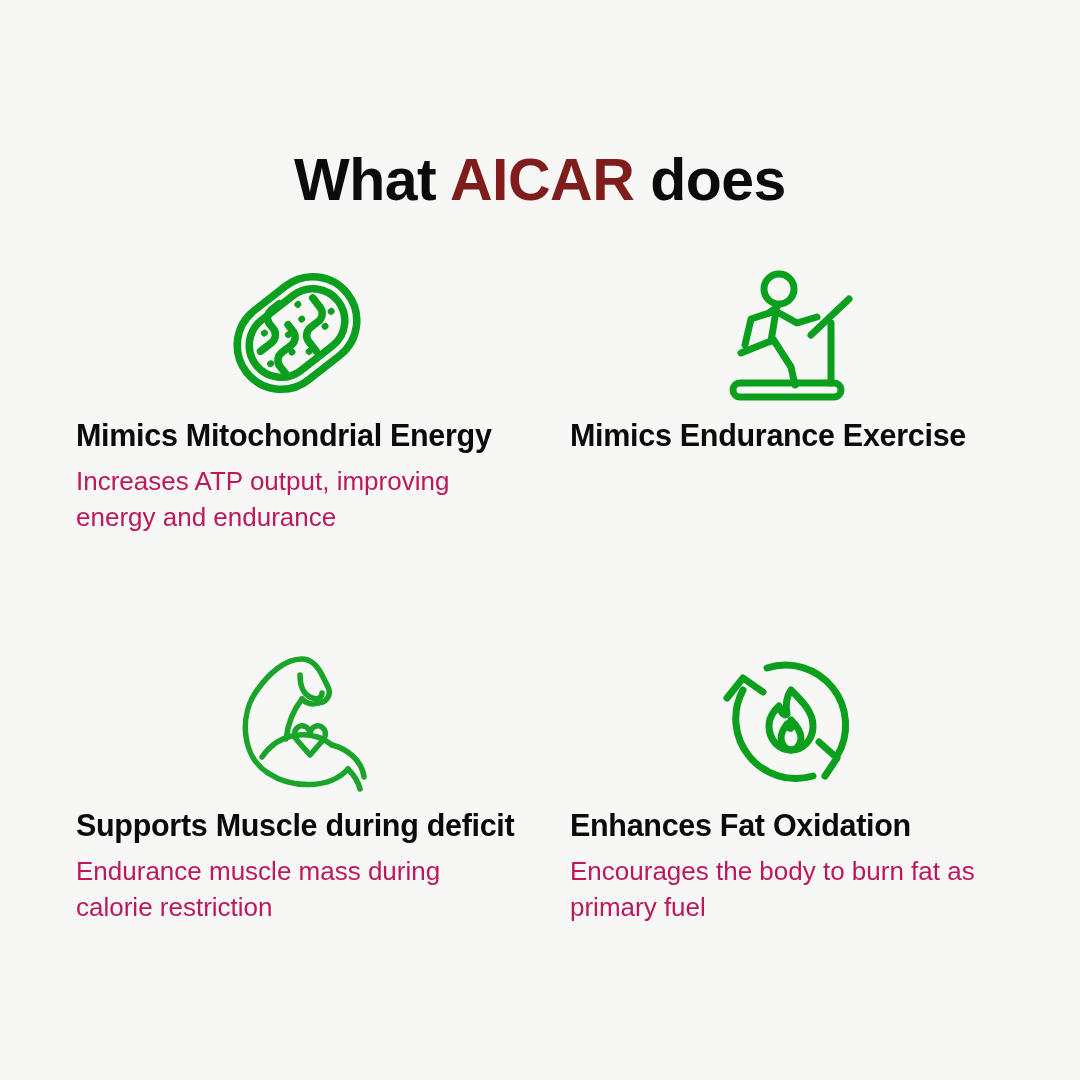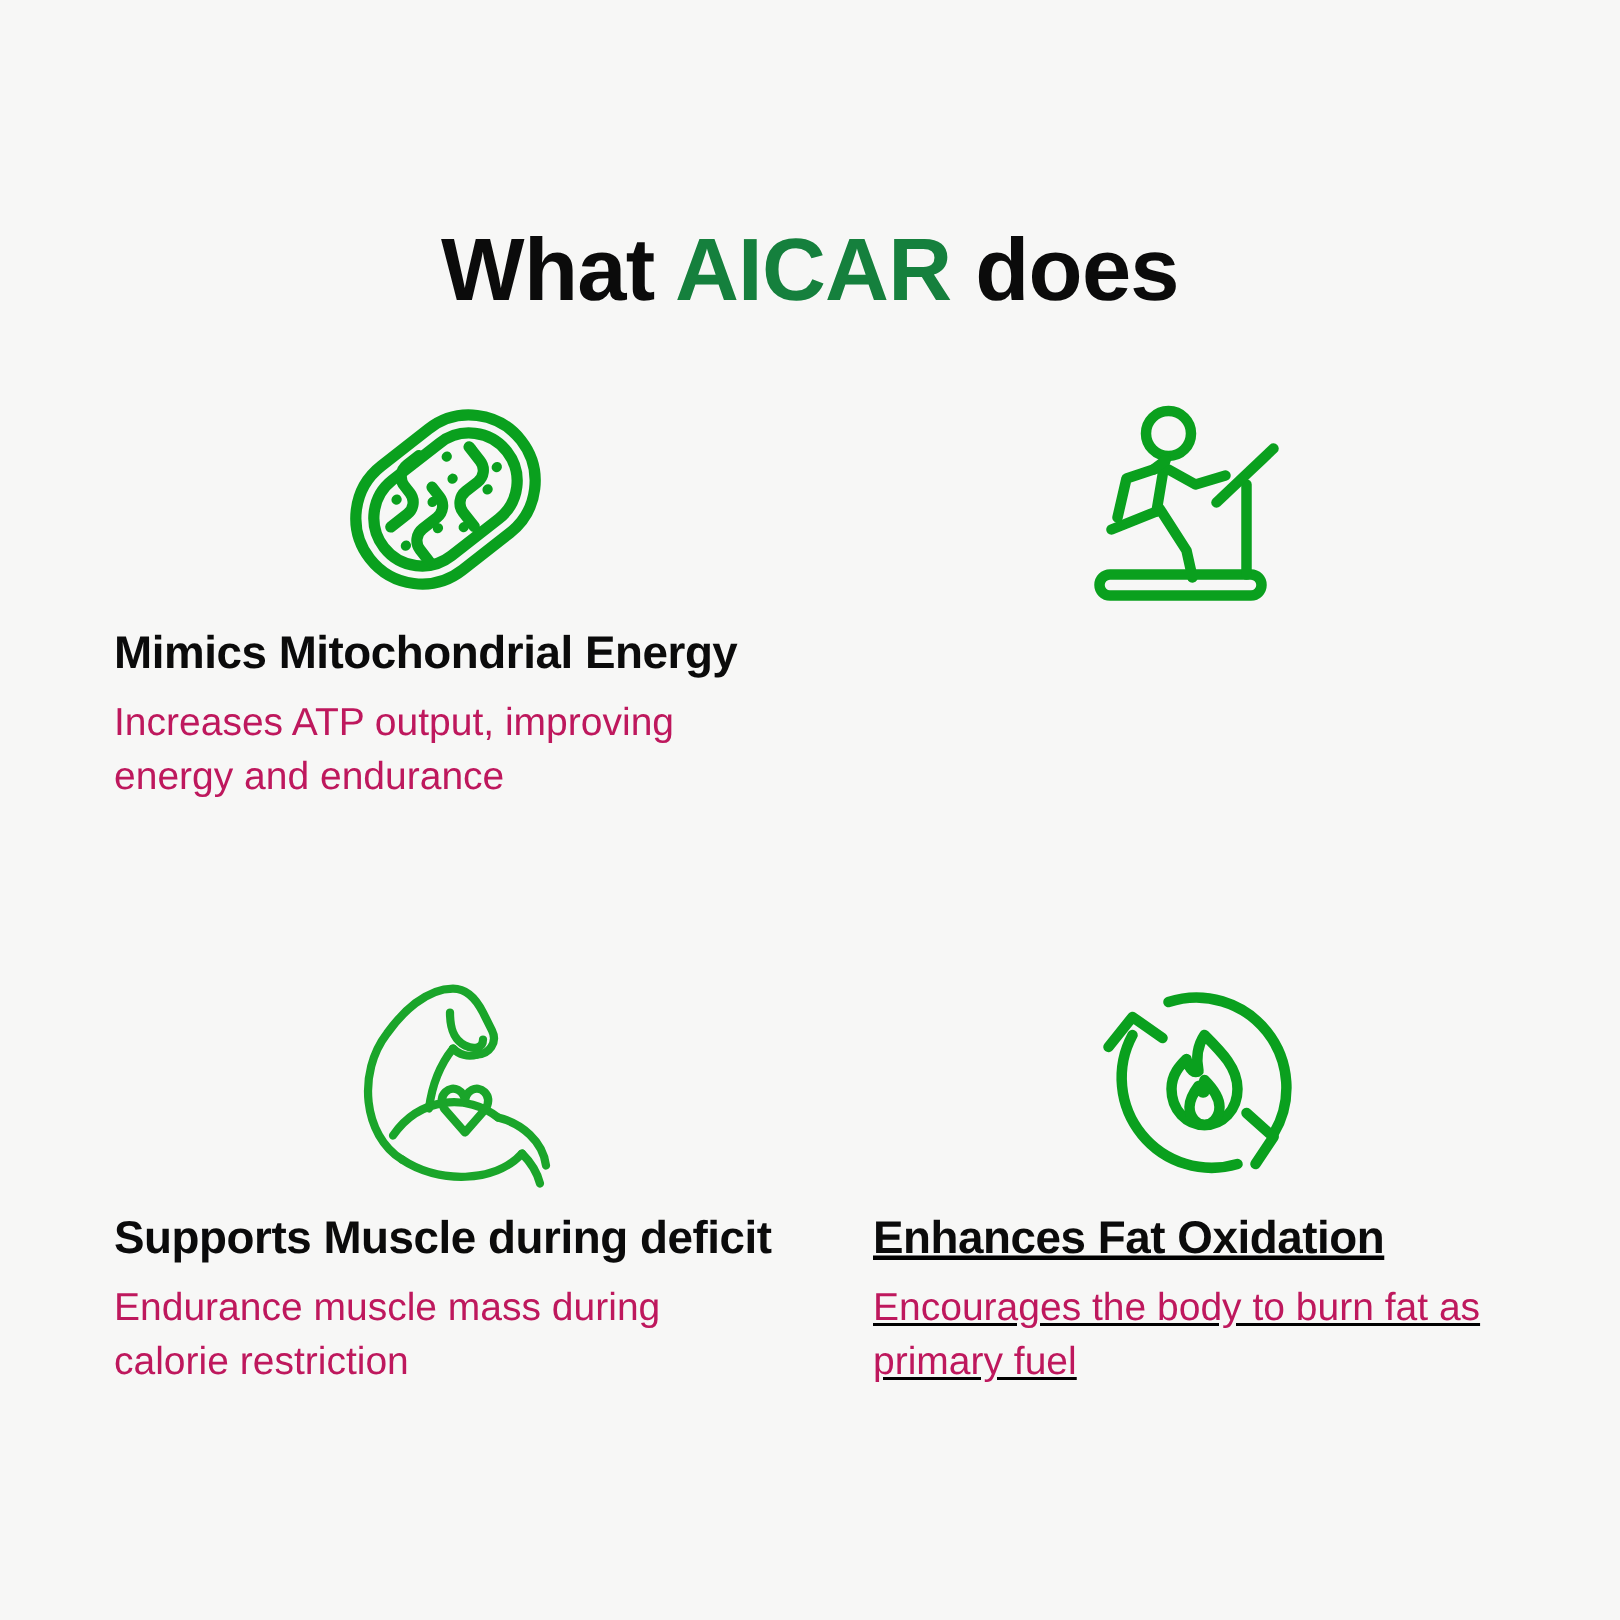--- a/index.html
+++ b/index.html
@@ -34,7 +34,7 @@
     line-height: 1.1;
     white-space: nowrap;
   }
-  .title .accent { color: #15803d; }
+  .title .accent { color: #7f1d1d; }
 
   
   .grid {

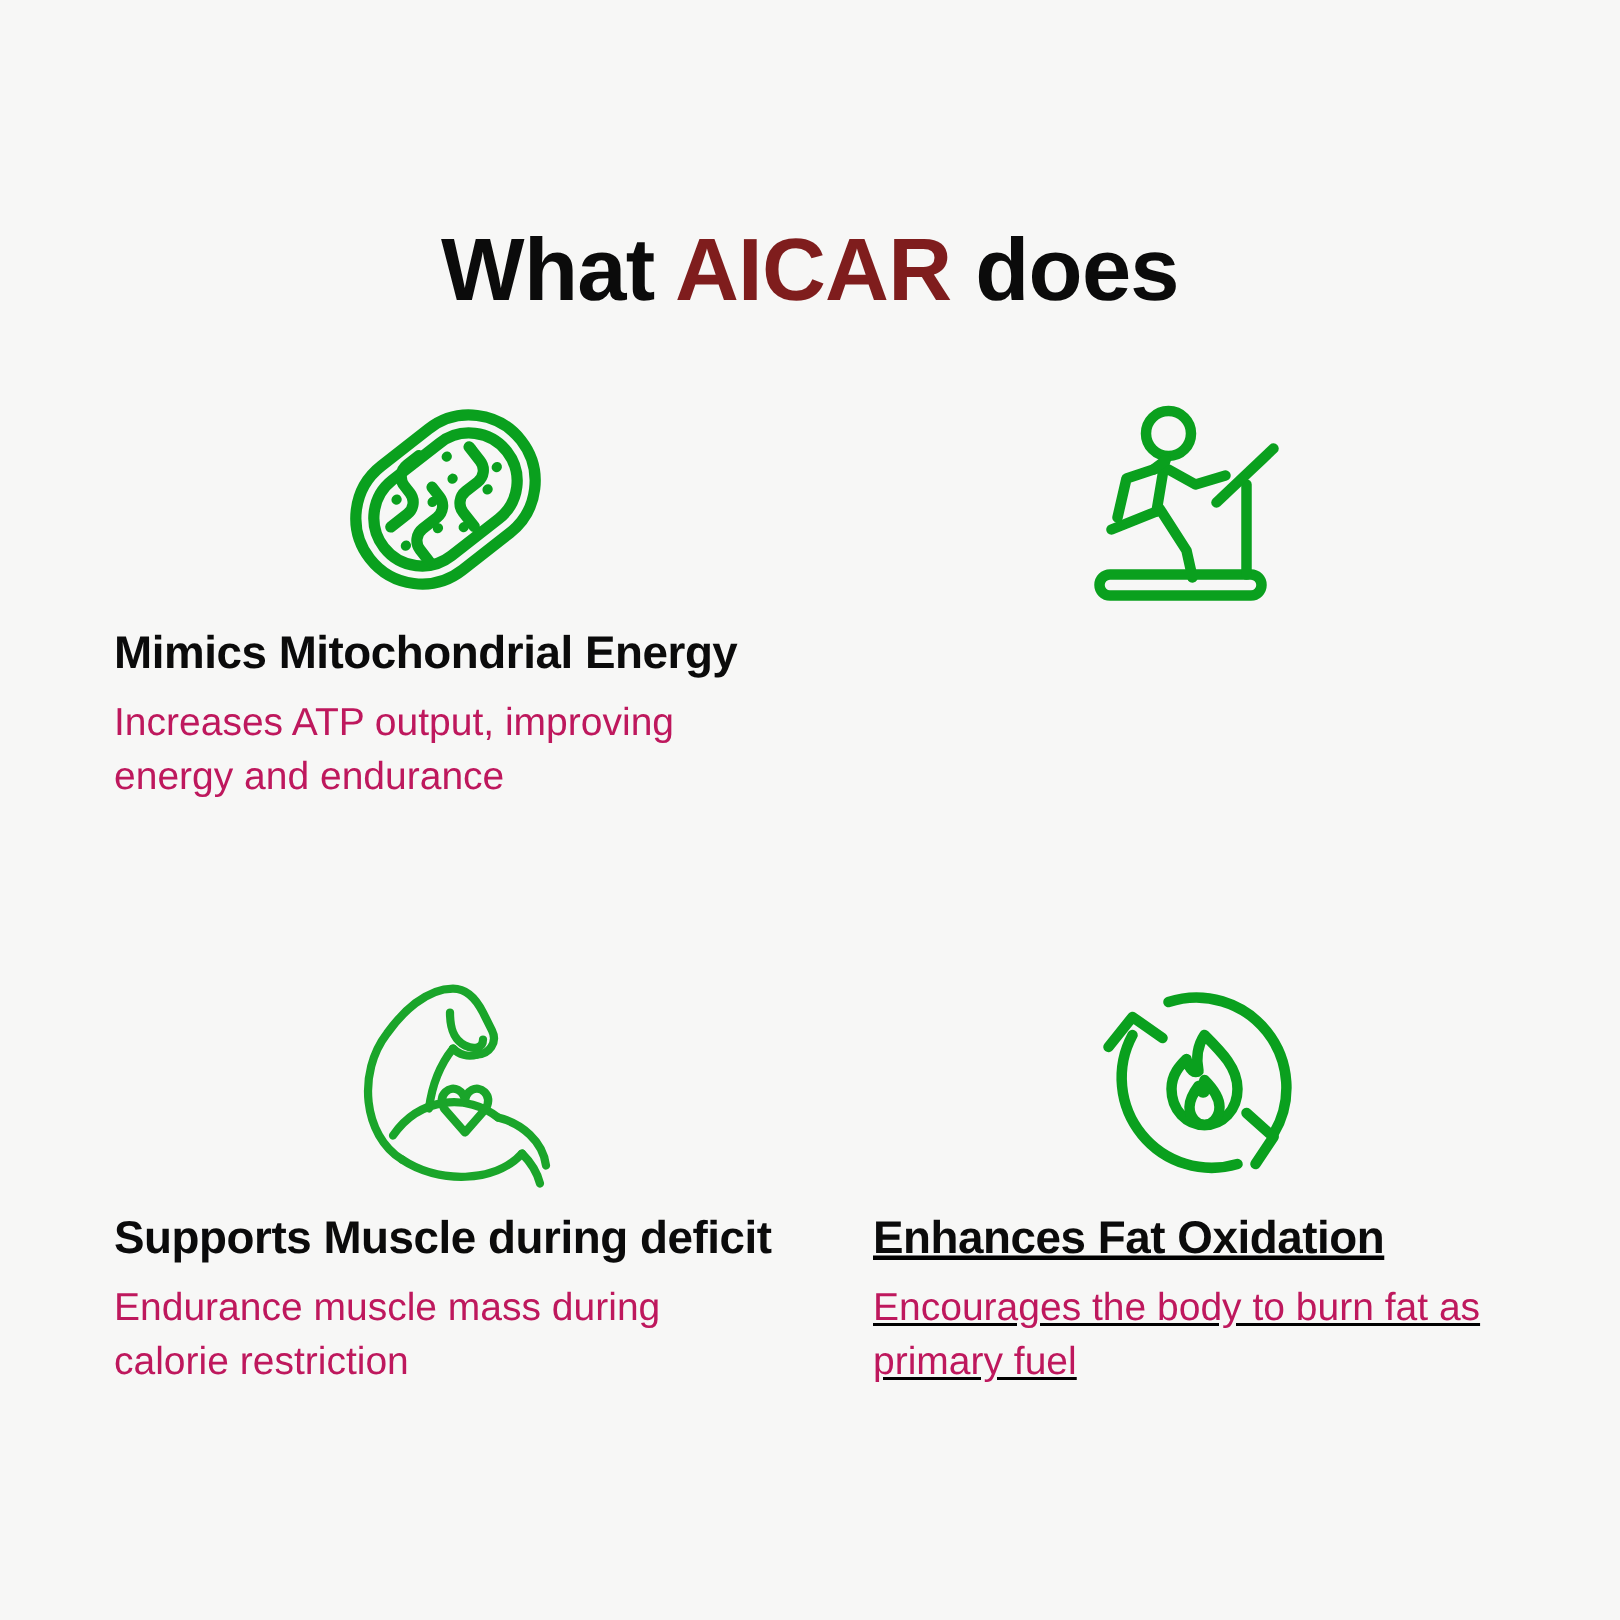--- a/index.html
+++ b/index.html
@@ -157,6 +157,7 @@
           <path d="M86 68 L124 32"></path>
         </svg>
       </div>
+      <div class="card-title">Mimics Endurance Exercise</div>
     </div>
 
     <div class="card card-r2c1">

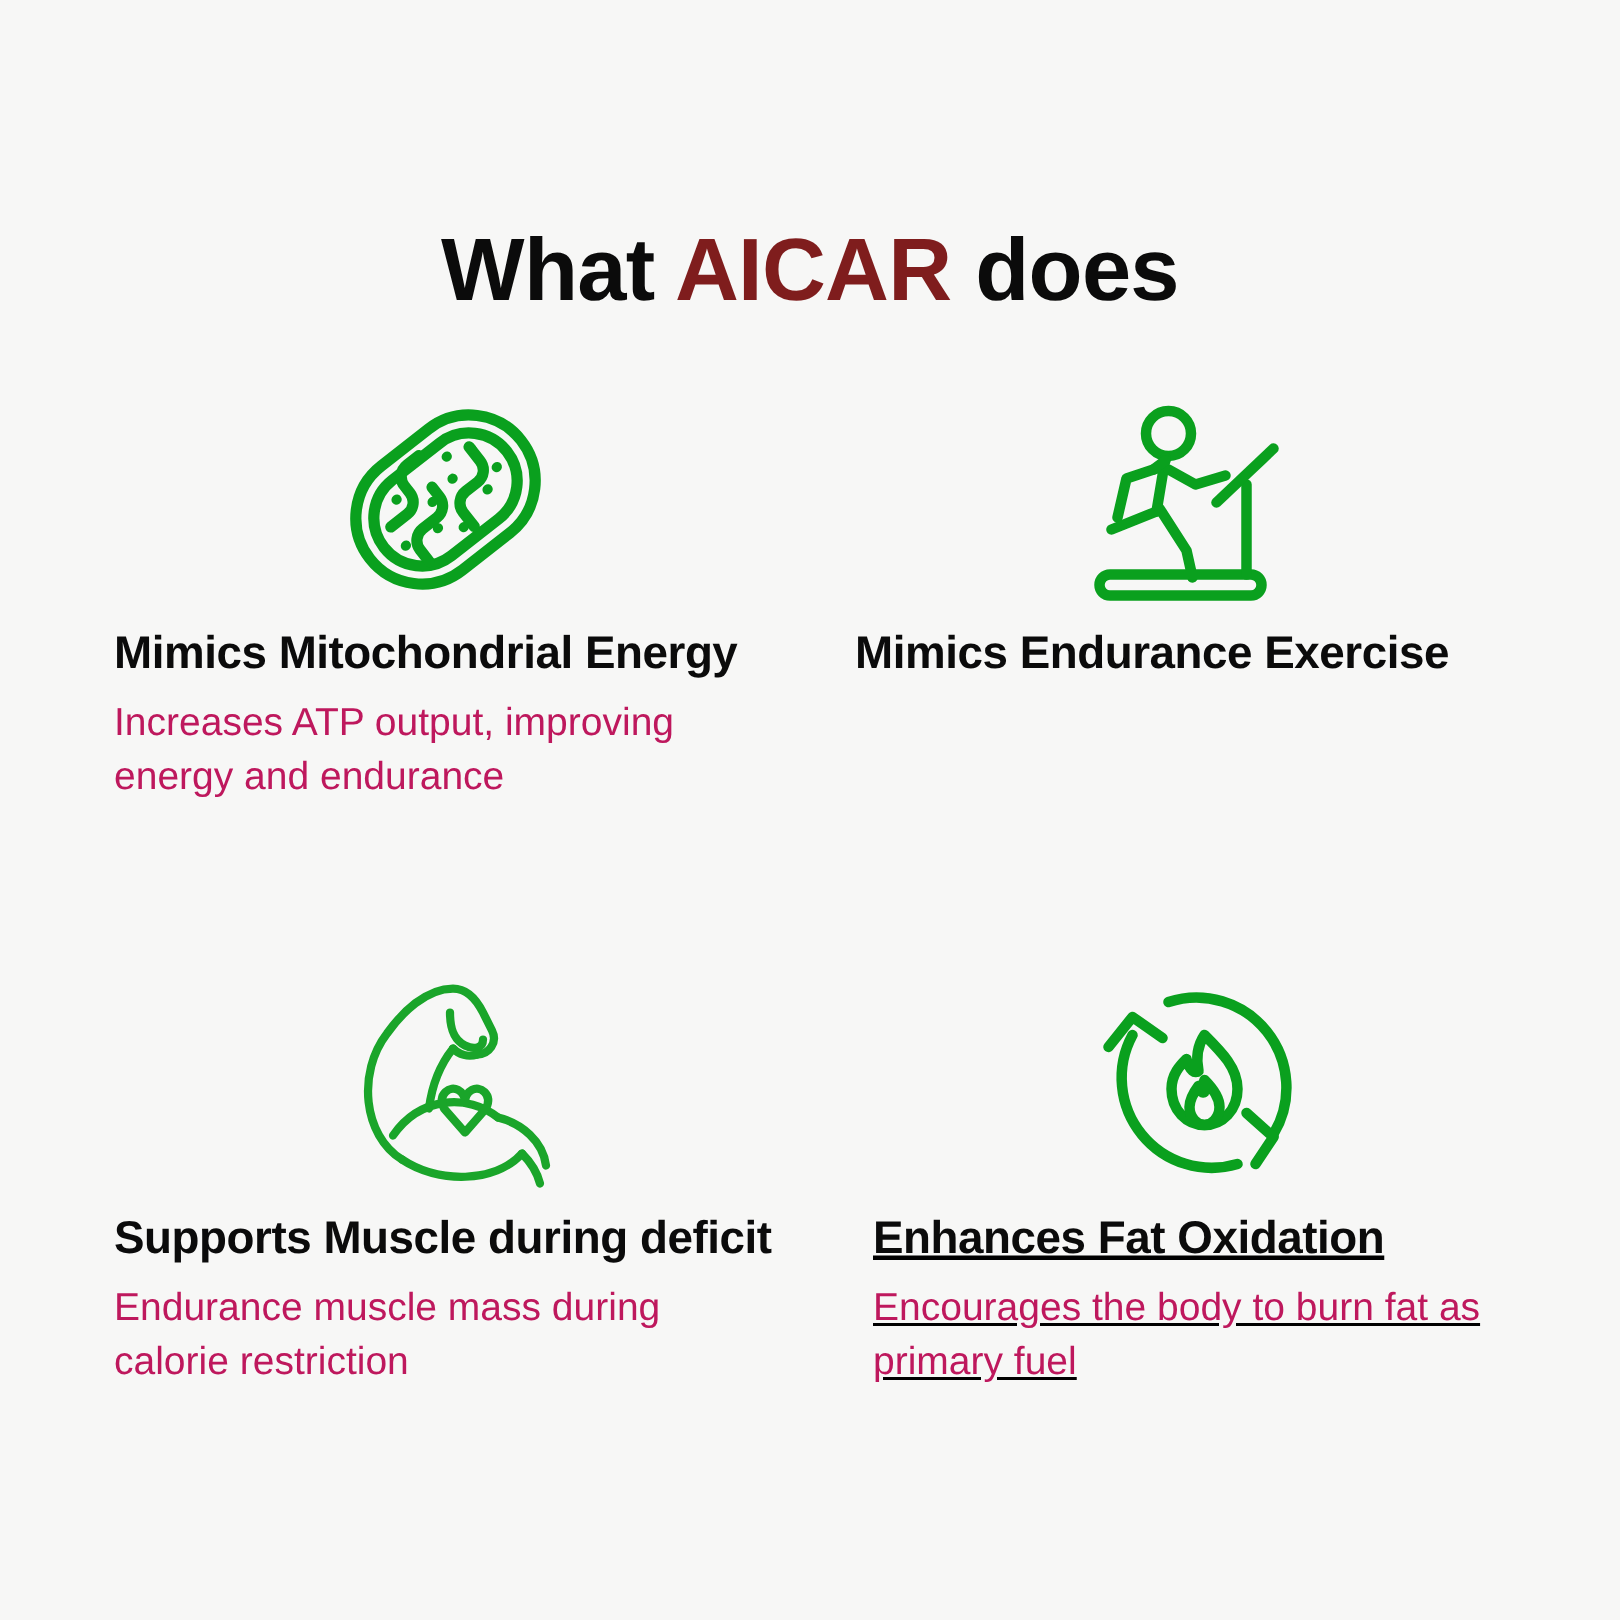--- a/index.html
+++ b/index.html
@@ -52,7 +52,7 @@
   .card-r1c1 { left: 62px;  top: 0px; }
   .card-r1c2 { left: 556px; top: 0px; }
   .card-r2c1 { left: 62px;  top: 390px; }
-  .card-r2c2 { left: 568px; top: 390px; text-decoration: underline; }
+  .card-r2c2 { left: 556px; top: 390px; }
 
   .icon-wrap {
     width: 470px;

